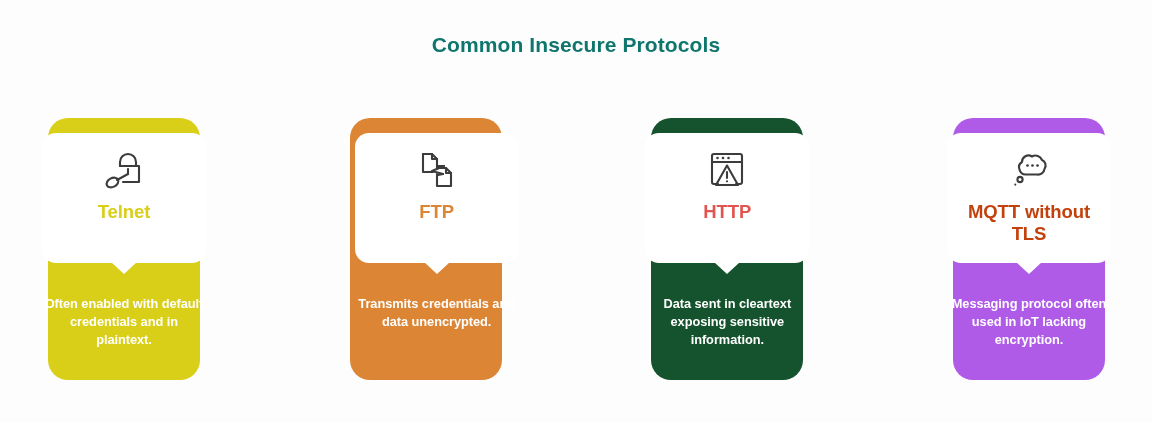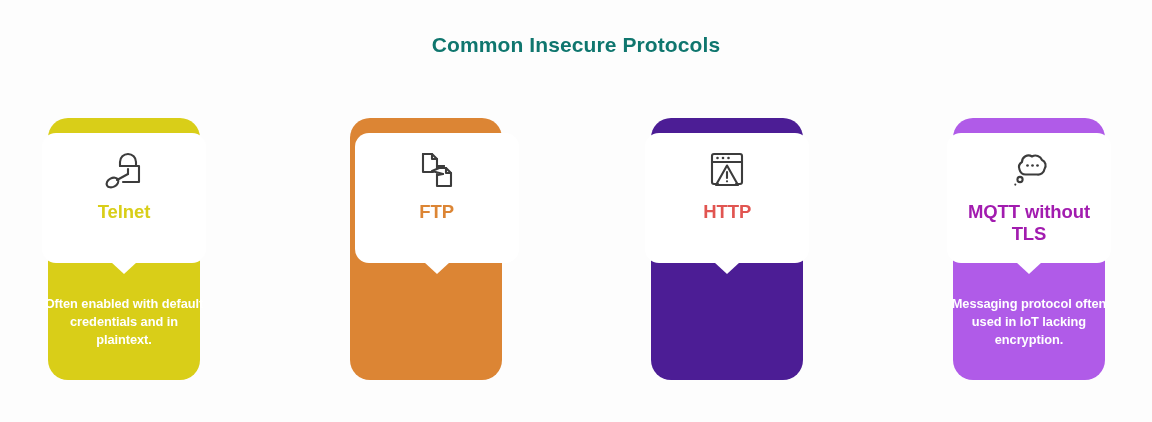--- a/index.html
+++ b/index.html
@@ -148,7 +148,7 @@
       </div>
     </div>
 
-    <div class="card" style="background: #4c1d95;">
+    <div class="card" style="background: #14532d;">
       <div class="card-inner">
         <div class="card-icon">
           <svg width="46" height="44" viewBox="0 0 46 44" fill="none" stroke="#3c3c3c" stroke-width="2.1" stroke-linecap="round" stroke-linejoin="round">

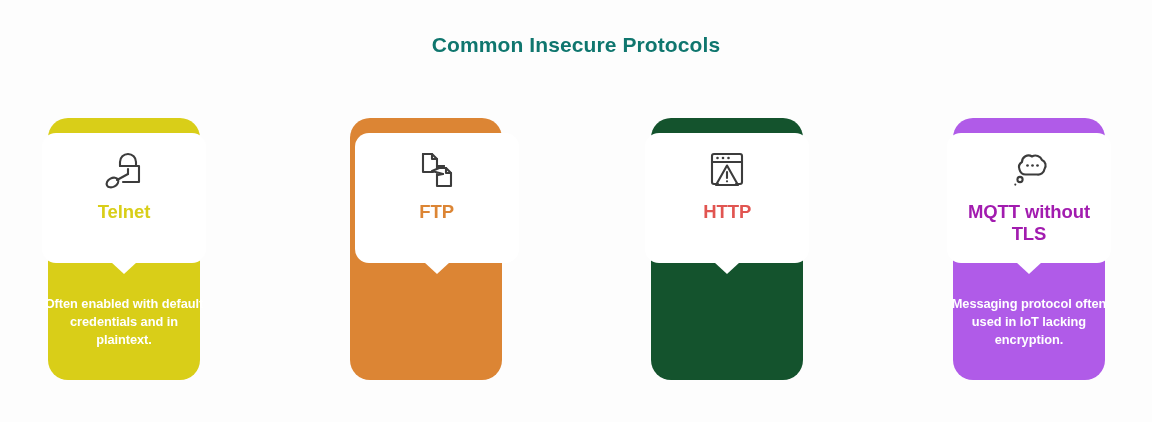--- a/index.html
+++ b/index.html
@@ -181,7 +181,7 @@
             <circle cx="9.3" cy="36.6" r="1.05" fill="#3c3c3c" stroke="none"></circle>
           </svg>
         </div>
-        <div class="card-title" style="color:#a21caf;">MQTT without TLS</div>
+        <div class="card-title" style="color:#c2410c;">MQTT without TLS</div>
       </div>
       <div class="card-desc">Messaging protocol often used in IoT lacking encryption.</div>
     </div>

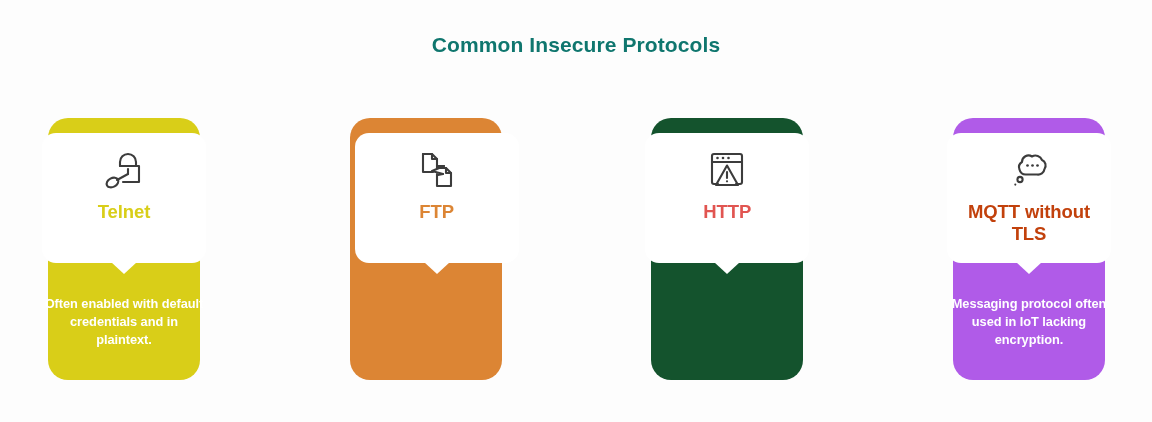--- a/index.html
+++ b/index.html
@@ -146,6 +146,7 @@
         </div>
         <div class="card-title" style="color:#dc8534;">FTP</div>
       </div>
+      <div class="card-desc">Transmits credentials and data unencrypted.</div>
     </div>
 
     <div class="card" style="background: #14532d;">

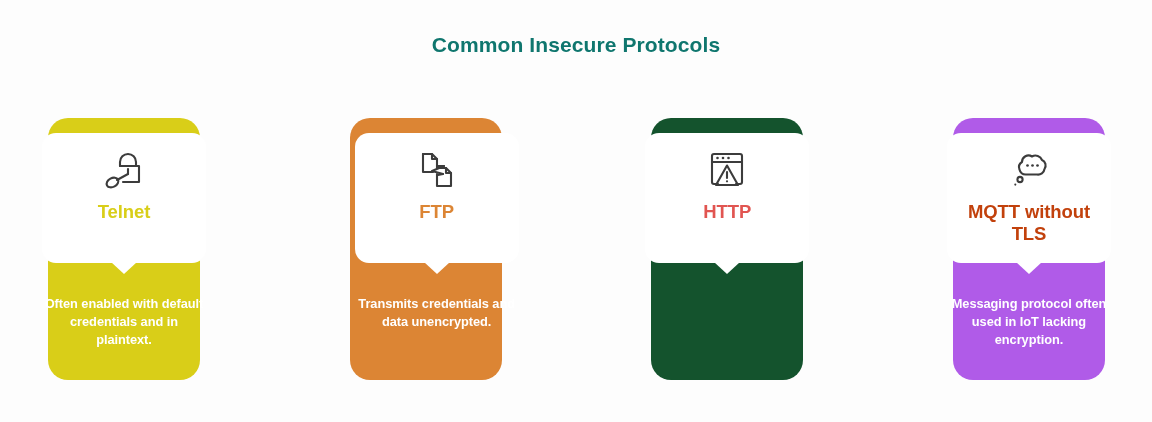--- a/index.html
+++ b/index.html
@@ -167,6 +167,7 @@
         </div>
         <div class="card-title" style="color:#e15551;">HTTP</div>
       </div>
+      <div class="card-desc">Data sent in cleartext exposing sensitive information.</div>
     </div>
 
 

